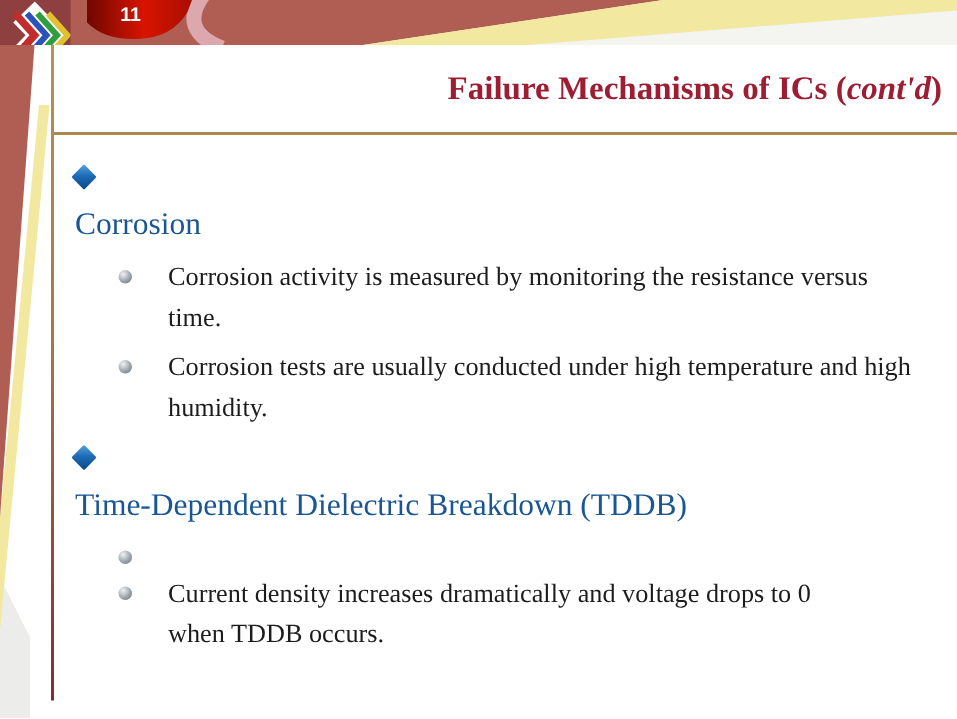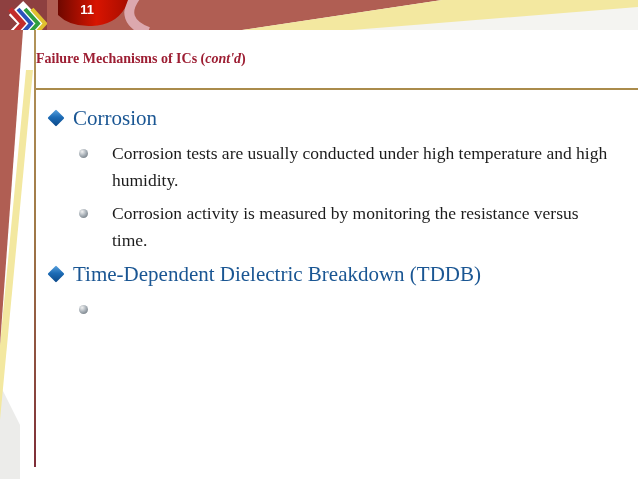--- a/index.html
+++ b/index.html
@@ -28,8 +28,8 @@
   
   .content{position:absolute;left:36px;top:30px;right:0;bottom:0;background:#ffffff;}
   .title{
-    margin:0;padding:14px 10px 0 0;
-    font-size:14px;font-weight:bold;line-height:30px;
+    margin:0;padding:14px 10px 0 0;text-align:right;
+    font-size:22px;font-weight:bold;line-height:30px;
     color:var(--title-maroon,#9d1e33);
   }
   .title i{font-style:italic;}

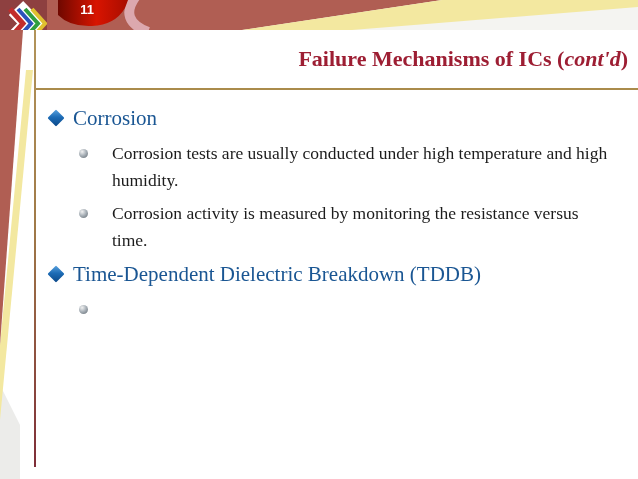--- a/index.html
+++ b/index.html
@@ -35,7 +35,7 @@
   .title i{font-style:italic;}
   .hr{height:2px;margin-top:14px;background:var(--divider-gold,#aa8b4b);}
   .body{padding:10px 8px 0 14px;}
-  .l1{display:flex;align-items:flex-start;gap:11px;margin:4px 0 8px;}
+  .l1{display:flex;align-items:flex-start;gap:11px;margin:4px 0 8px;flex-direction:column;}
   .l1.second{margin-top:6px;}
   .diamond{
     flex:none;width:12px;height:12px;margin-top:8px;transform:rotate(45deg);

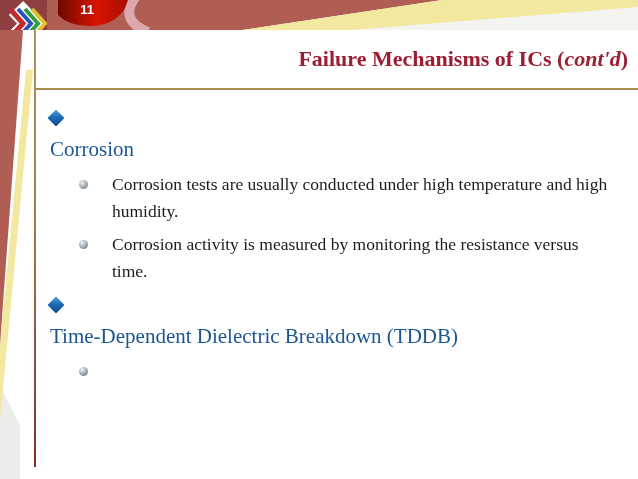--- a/index.html
+++ b/index.html
@@ -109,11 +109,11 @@
       </div>
       <div class="l2">
         <span class="ball"></span>
-        <span class="l2-text">Corrosion tests are usually conducted under high temperature and high humidity.</span>
+        <span class="l2-text">Corrosion activity is measured by monitoring the resistance versus time.</span>
       </div>
       <div class="l2">
         <span class="ball"></span>
-        <span class="l2-text">Corrosion activity is measured by monitoring the resistance versus time.</span>
+        <span class="l2-text">Corrosion tests are usually conducted under high temperature and high humidity.</span>
       </div>
 
       <div class="l1 second">

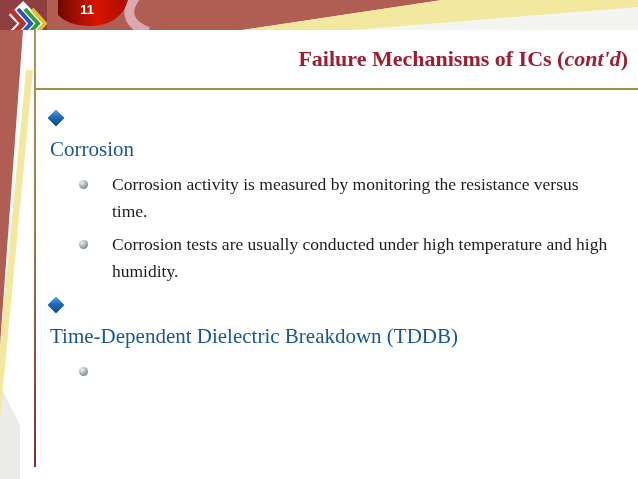--- a/index.html
+++ b/index.html
@@ -123,6 +123,10 @@
       <div class="l2">
         <span class="ball"></span>
       </div>
+      <div class="l2">
+        <span class="ball"></span>
+        <span class="l2-text w-narrow">Current density increases dramatically and voltage drops to 0 when TDDB occurs.</span>
+      </div>
 
     </div>
   </div>

